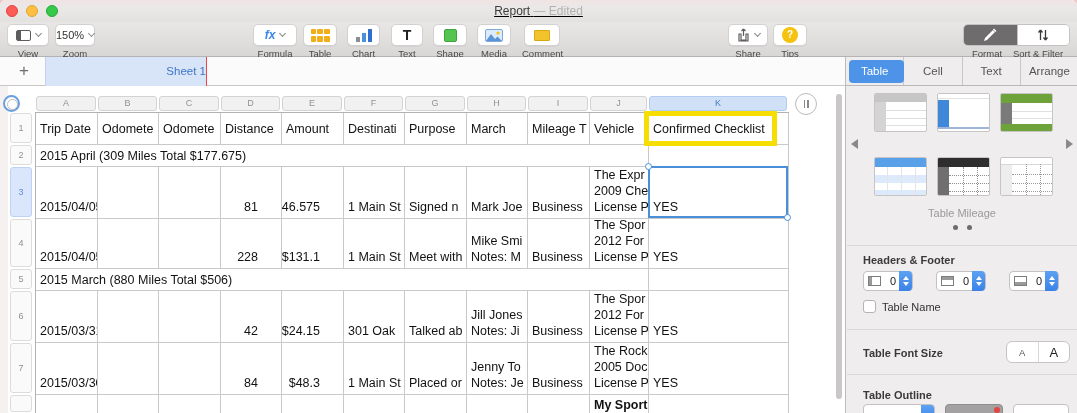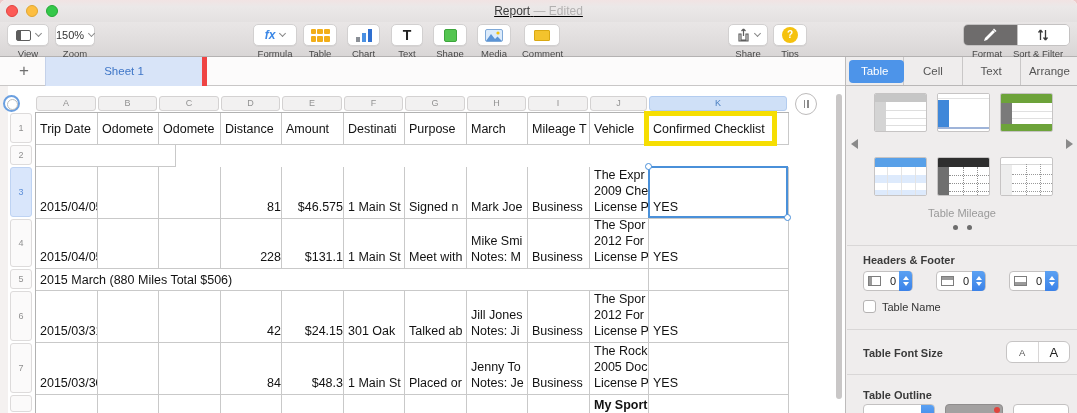--- a/index.html
+++ b/index.html
@@ -45,7 +45,7 @@
   
   .sheetbar { position:absolute; left:0; top:57px; width:845px; height:29px; background:#fcfbfb; border-bottom:1px solid #c9c7c7; }
   .add-sheet { position:absolute; left:12px; top:3px; width:24px; height:22px; font-size:17px; color:#6f6f6f; text-align:center; line-height:22px; }
-  .sheet-tab { position:absolute; left:45px; top:0; width:162px; height:29px; background:#d8e4f8; border-right:5px solid #ef4444; border-left:1px solid #c4d1e9; text-align:center; line-height:29px; font-size:11.5px; color:#3f76c7; }
+  .sheet-tab { position:absolute; left:45px; top:0; width:162px; height:29px; background:#d8e4f8; border-right:1px solid #ef4444; border-left:1px solid #c4d1e9; text-align:right; line-height:29px; font-size:11.5px; color:#3f76c7; }
 
   
   .canvas { position:absolute; left:0; top:86px; width:845px; height:327px; background:#fff; }

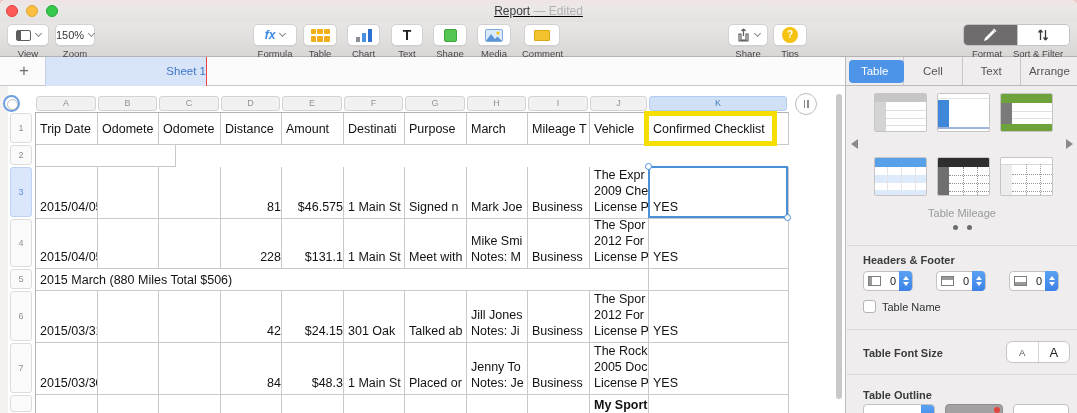--- a/index.html
+++ b/index.html
@@ -291,6 +291,7 @@
         <div class="cell hdr w-k">Confirmed Checklist</div>
       </div>
       <div class="grow h-grp">
+        <div class="cell mid w-span">2015 April (309 Miles Total $177.675)</div>
         <div class="cell w-k"></div>
       </div>
       <div class="grow h-t">

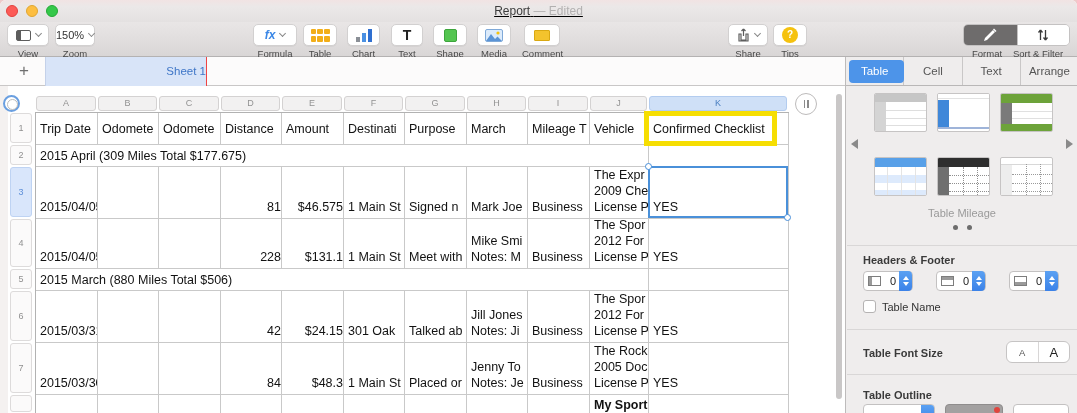--- a/index.html
+++ b/index.html
@@ -62,7 +62,7 @@
   .grid { position:absolute; left:35px; top:26px; width:754px; border-left:1px solid #b2b2b2; border-top:1px solid #b2b2b2; }
   .grow { display:flex; }
   .cell { border-right:1px solid #c9c9c9; border-bottom:1px solid #c9c9c9; font-size:12.5px; color:#121212; display:flex; align-items:flex-end; padding:0 2px 3px 4px; overflow:hidden; white-space:pre; line-height:16px; }
-  .cell.num { justify-content:flex-end; padding-right:0; }
+  .cell.num { justify-content:flex-end; padding-right:23px; }
   .cell.hdr { padding-bottom:7px; }
   .cell.mid { align-items:center; padding-bottom:0; }
   .cell.topalign { align-items:flex-start; padding-top:2px;font-weight:bold; }

